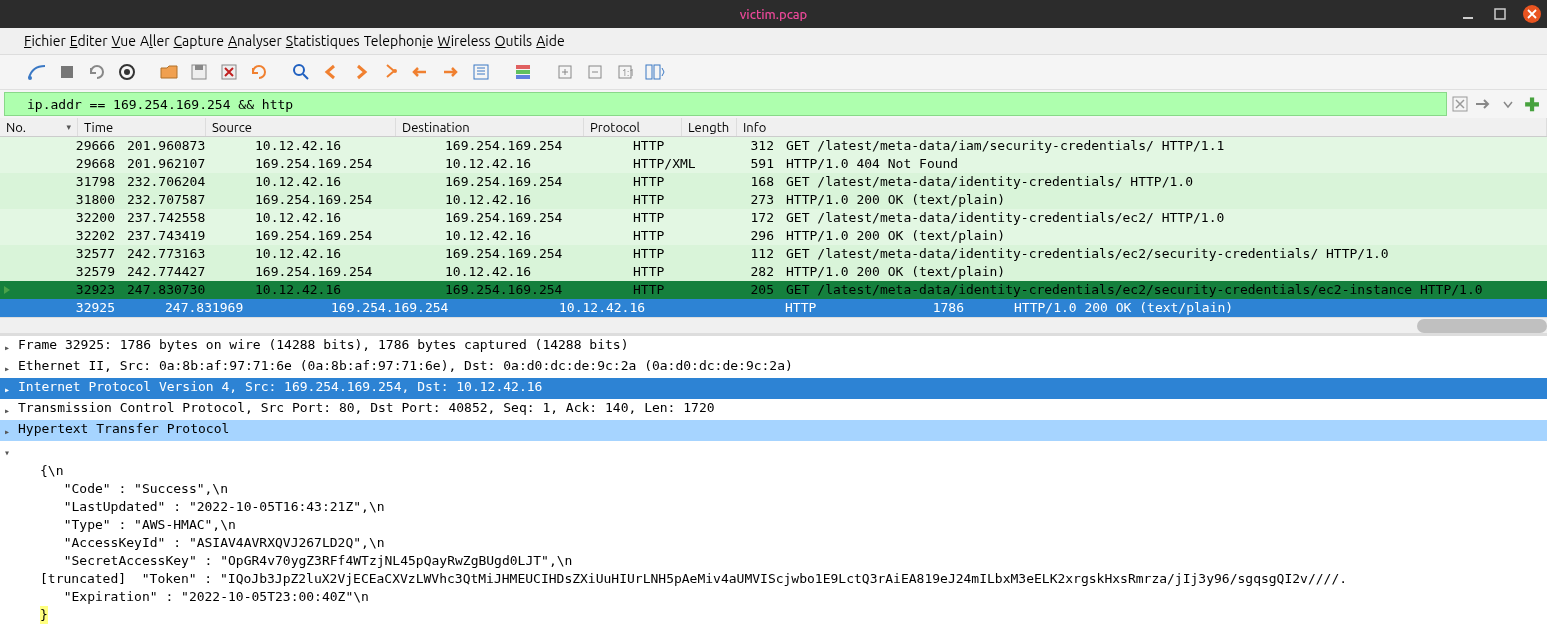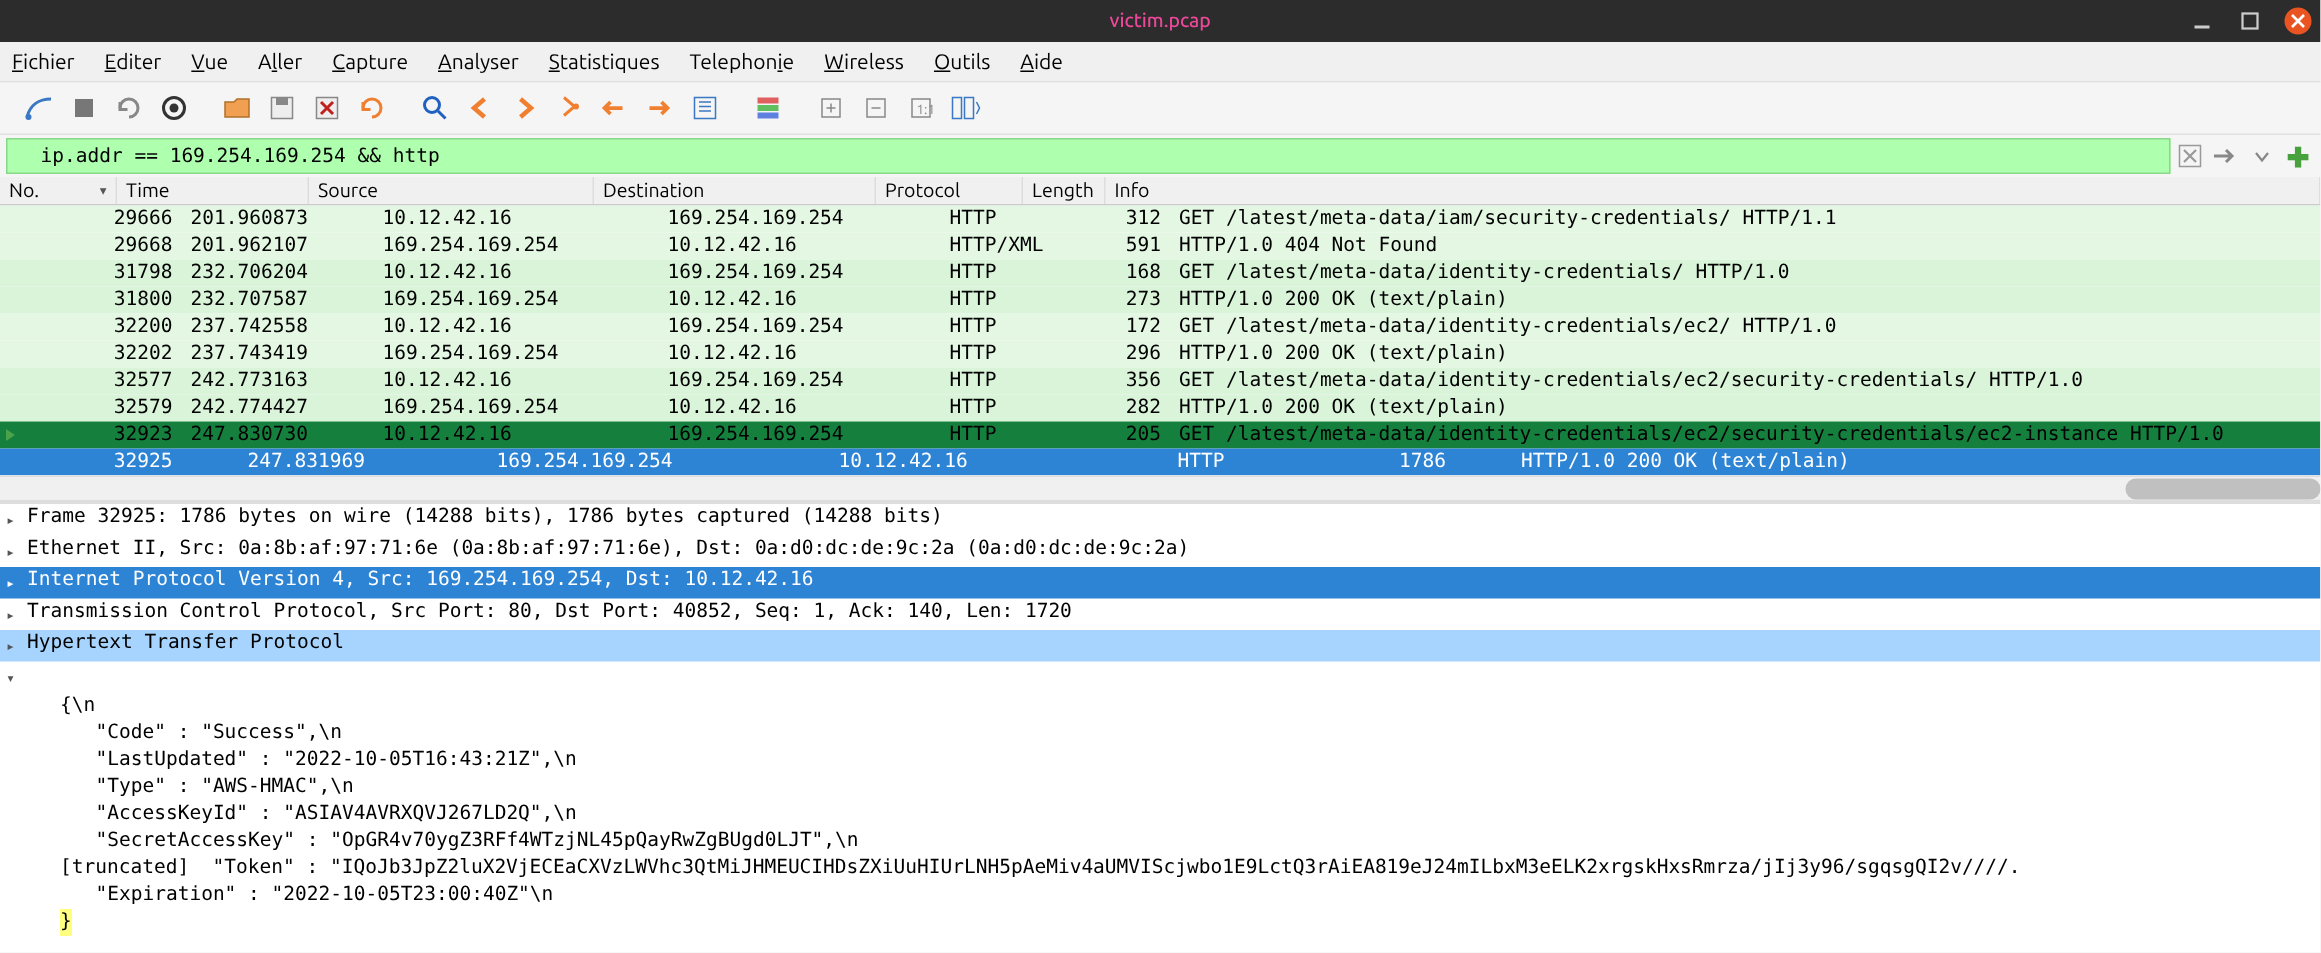--- a/index.html
+++ b/index.html
@@ -45,9 +45,9 @@
   .menubar {
     background: #f0f0f0;
     border-bottom: 1px solid #ddd;
-    padding: 5px 8px;
-    display: flex;
-    gap: 20px;
+    padding: 5px 24px;
+    display: flex;
+    gap: 4px;
     font-size: 14px;
   }
   .menubar span { cursor: pointer; }

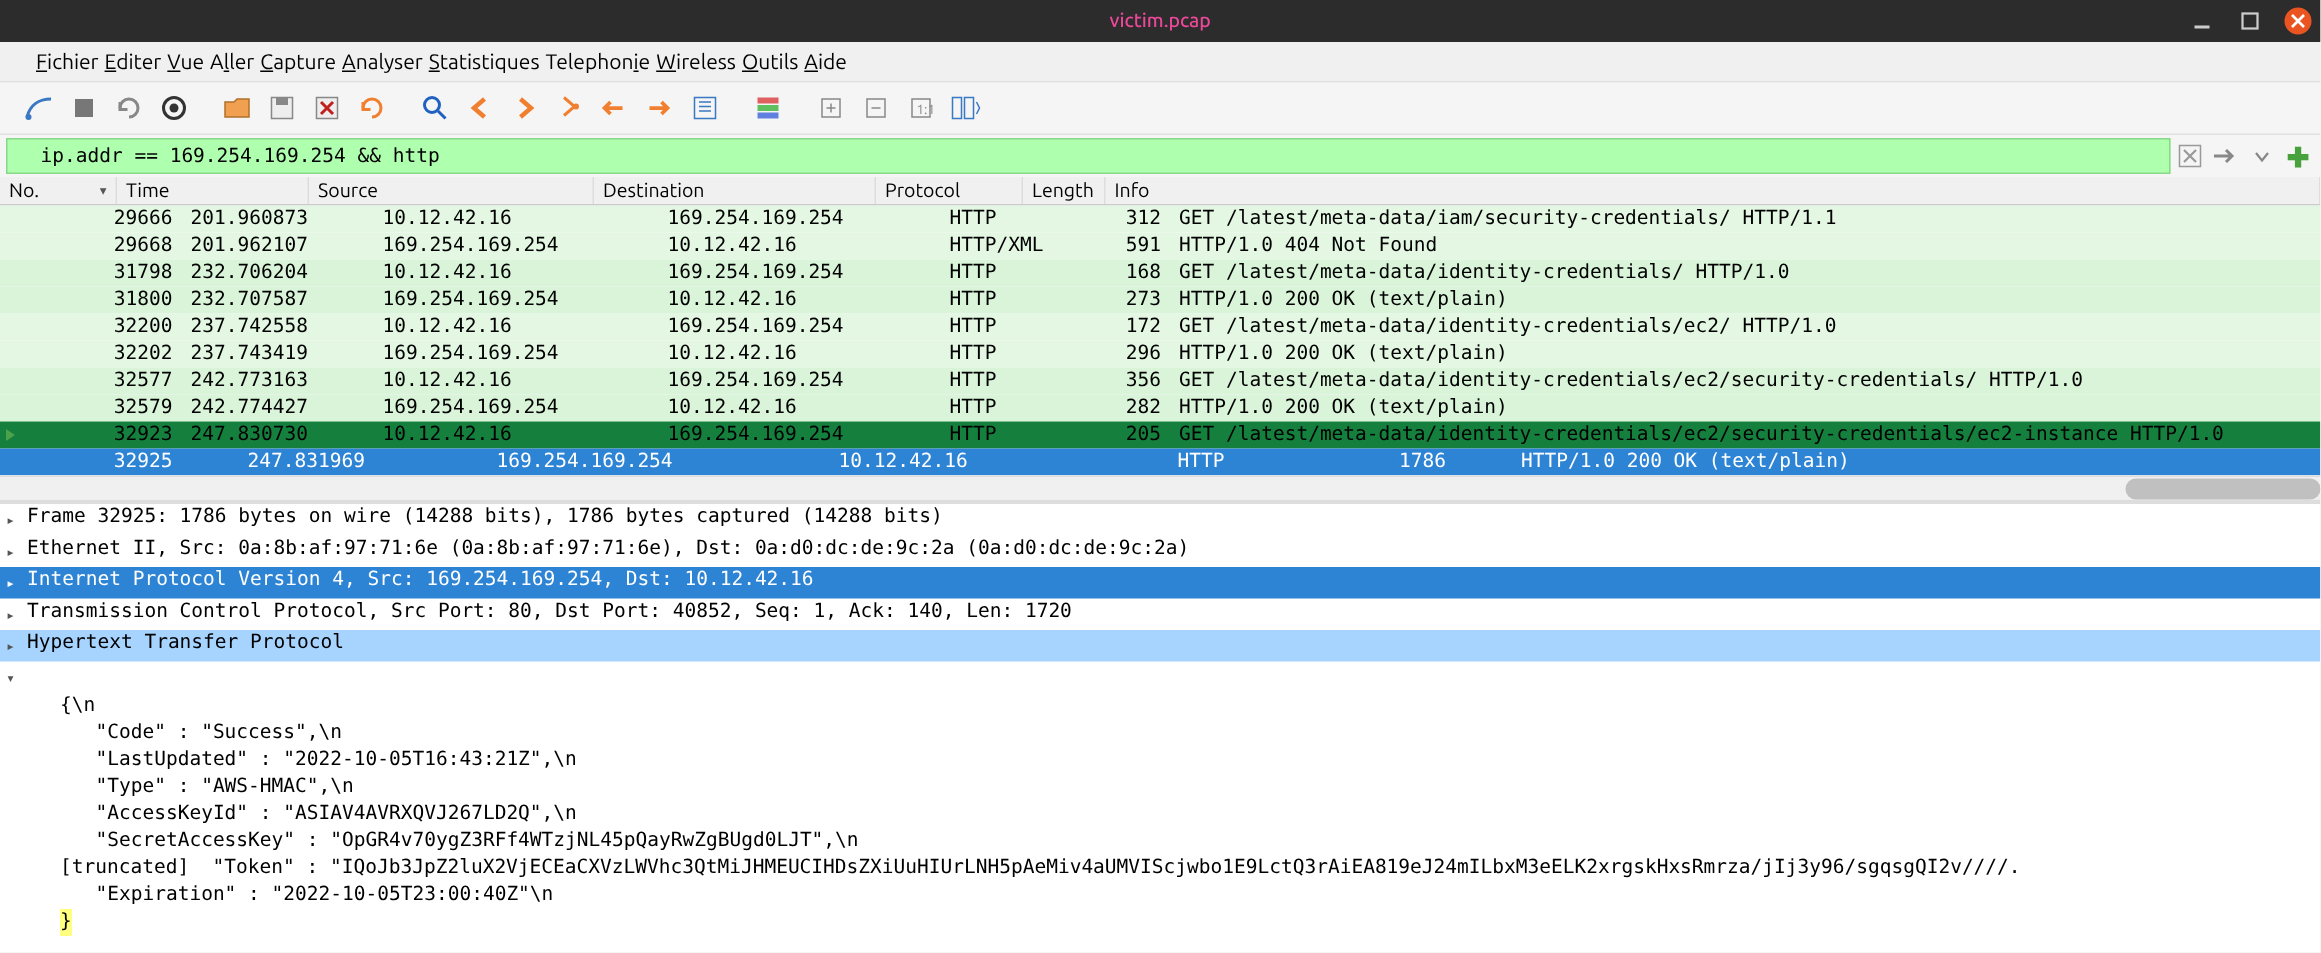--- a/index.html
+++ b/index.html
@@ -54,7 +54,7 @@
   .menubar .u { text-decoration: underline; }
   .toolbar {
     background: #f5f5f5;
-    padding: 4px 13px;
+    padding: 4px 24px;
     display: flex;
     gap: 4px;
     align-items: center;

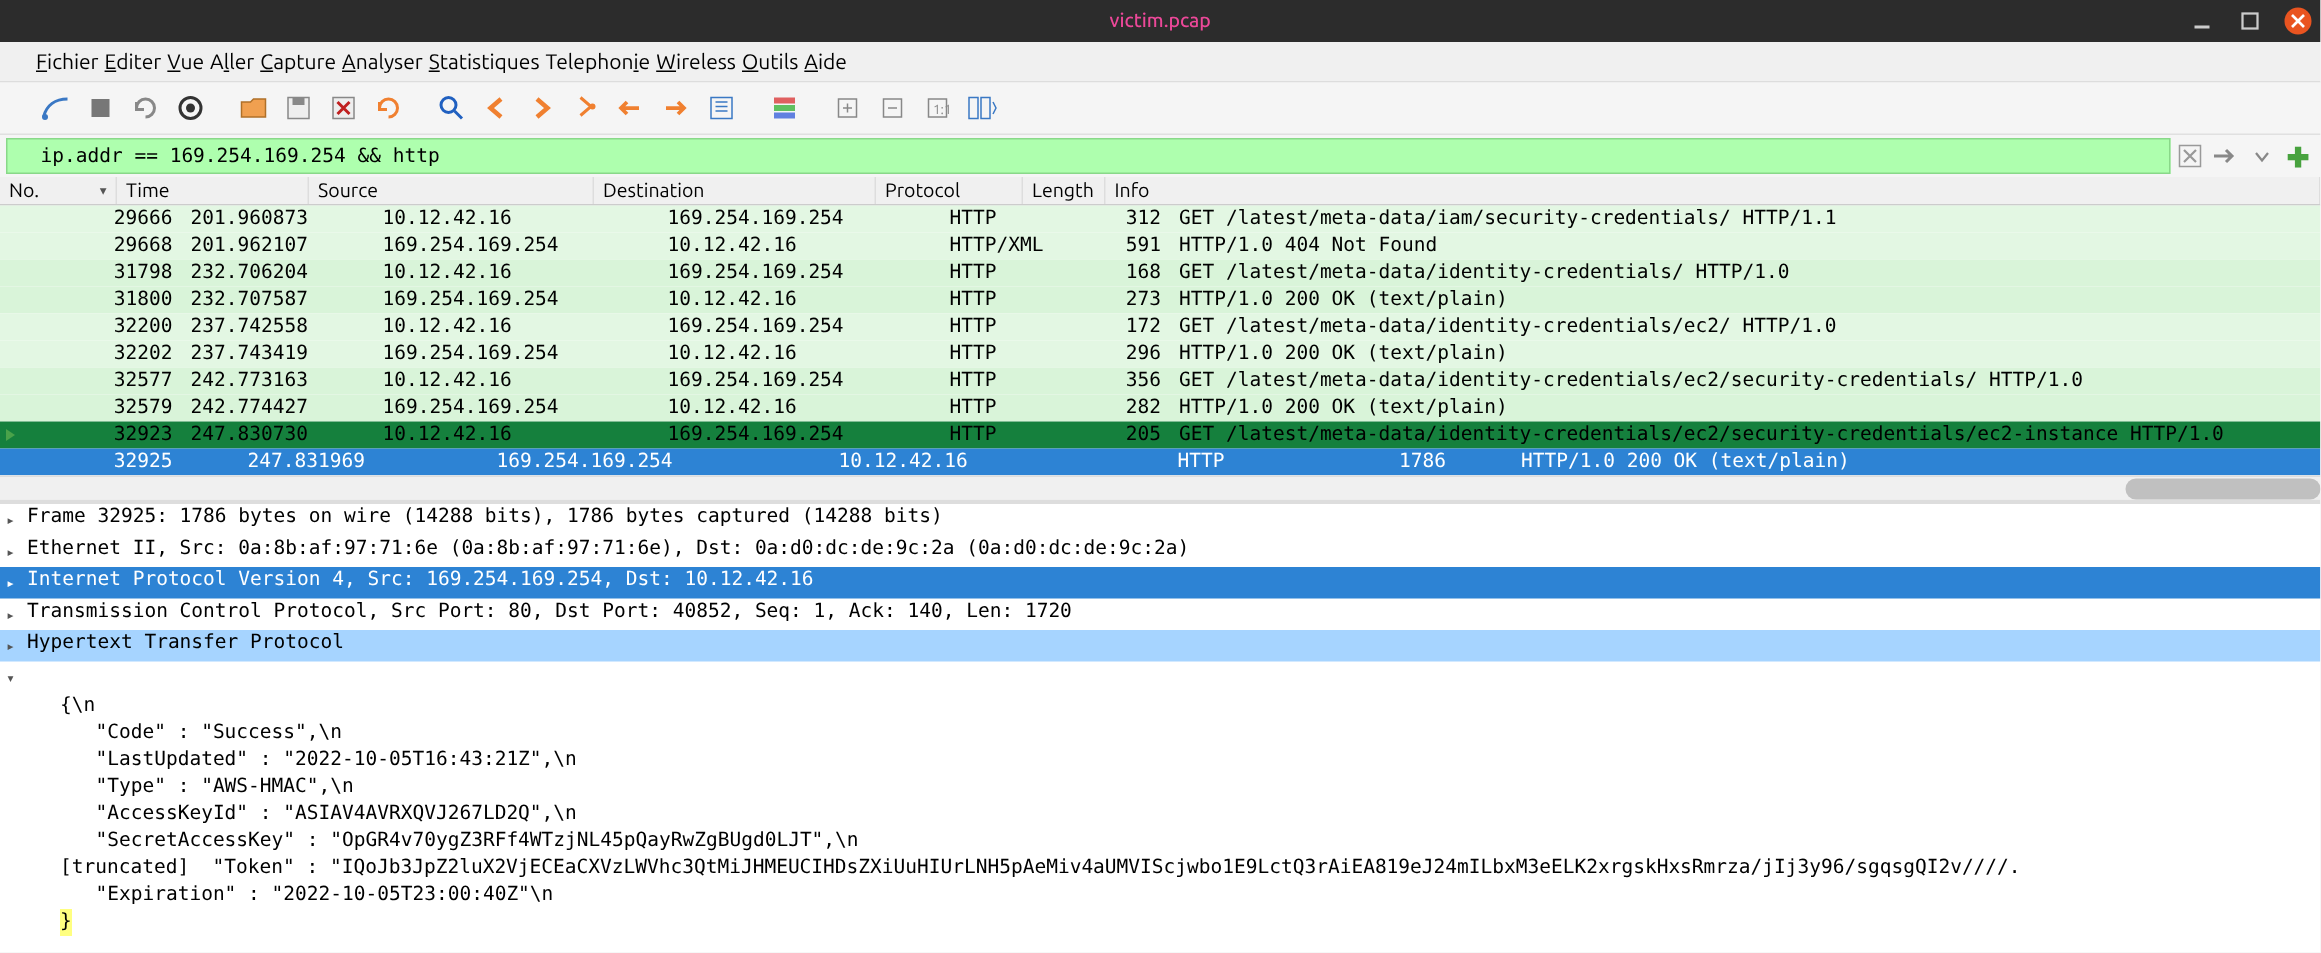--- a/index.html
+++ b/index.html
@@ -464,7 +464,7 @@
         <div class="col col-src">10.12.42.16</div>
         <div class="col col-dst">169.254.169.254</div>
         <div class="col col-proto">HTTP</div>
-        <div class="col col-len">356</div>
+        <div class="col col-len">112</div>
         <div class="col col-info">GET /latest/meta-data/identity-credentials/ec2/security-credentials/ HTTP/1.0</div>
       </div>
       <div class="packet-row row-lgreen">

